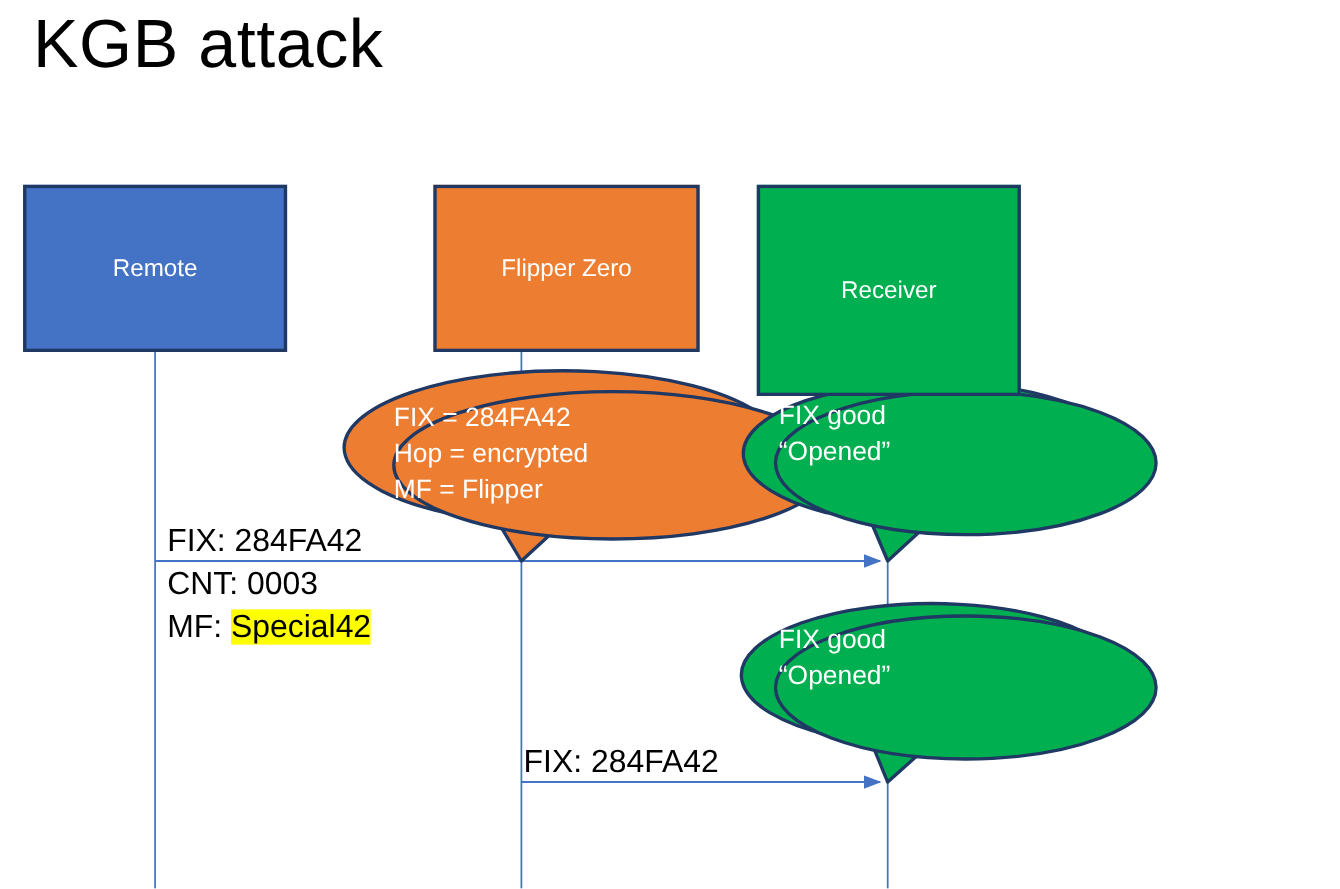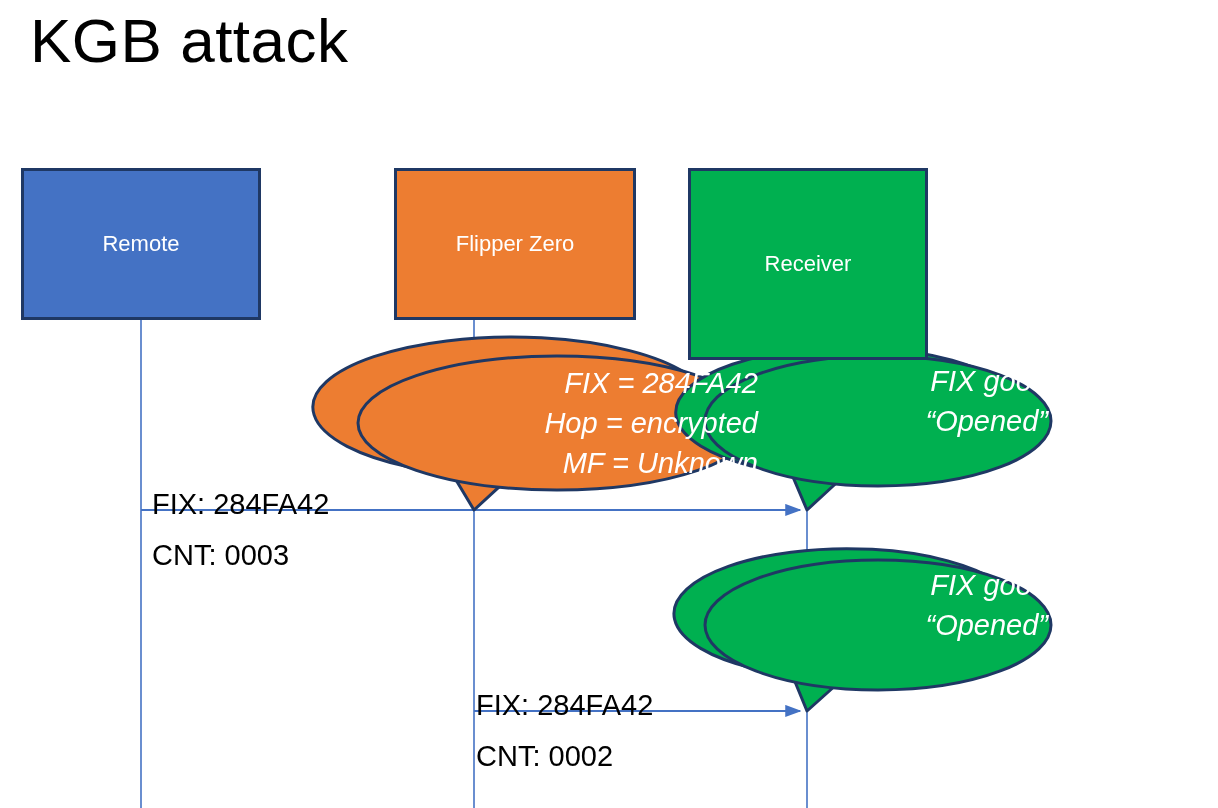--- a/index.html
+++ b/index.html
@@ -63,12 +63,11 @@
   .callout-text {
     position: absolute;
     color: #ffffff;
-    font-size: 29px;
+    font-size: 24px;
     line-height: 1.38;
-    text-align: right;
+    text-align: left;
     white-space: nowrap;
     pointer-events: none;
-    font-style: italic;
   }
 
   

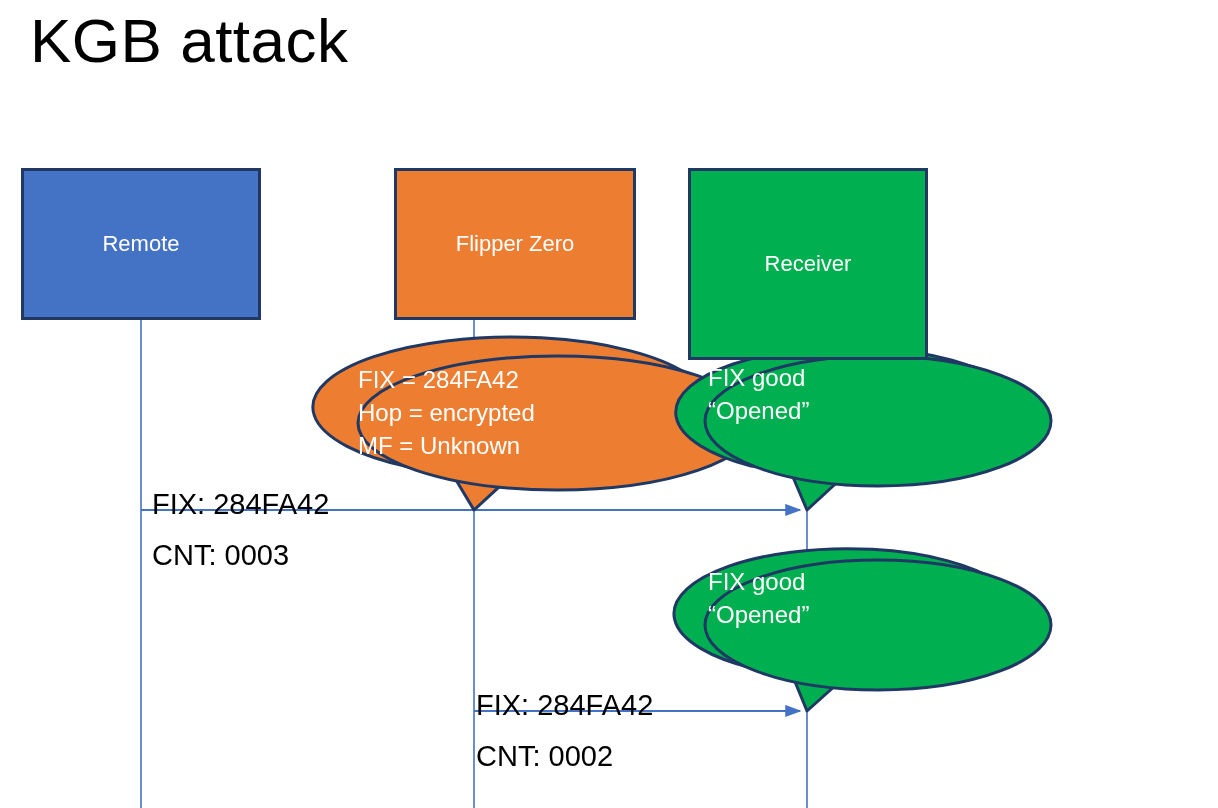--- a/index.html
+++ b/index.html
@@ -147,7 +147,7 @@
   <div class="callout-text" style="left:358px; top:363px; width:400px;">
     <div>FIX = 284FA42</div>
     <div>Hop = encrypted</div>
-    <div>MF = Unknown</div>
+    <div>MF = Flipper</div>
   </div>
 
   <div class="callout-text" style="left:708px; top:361px; width:340px;">

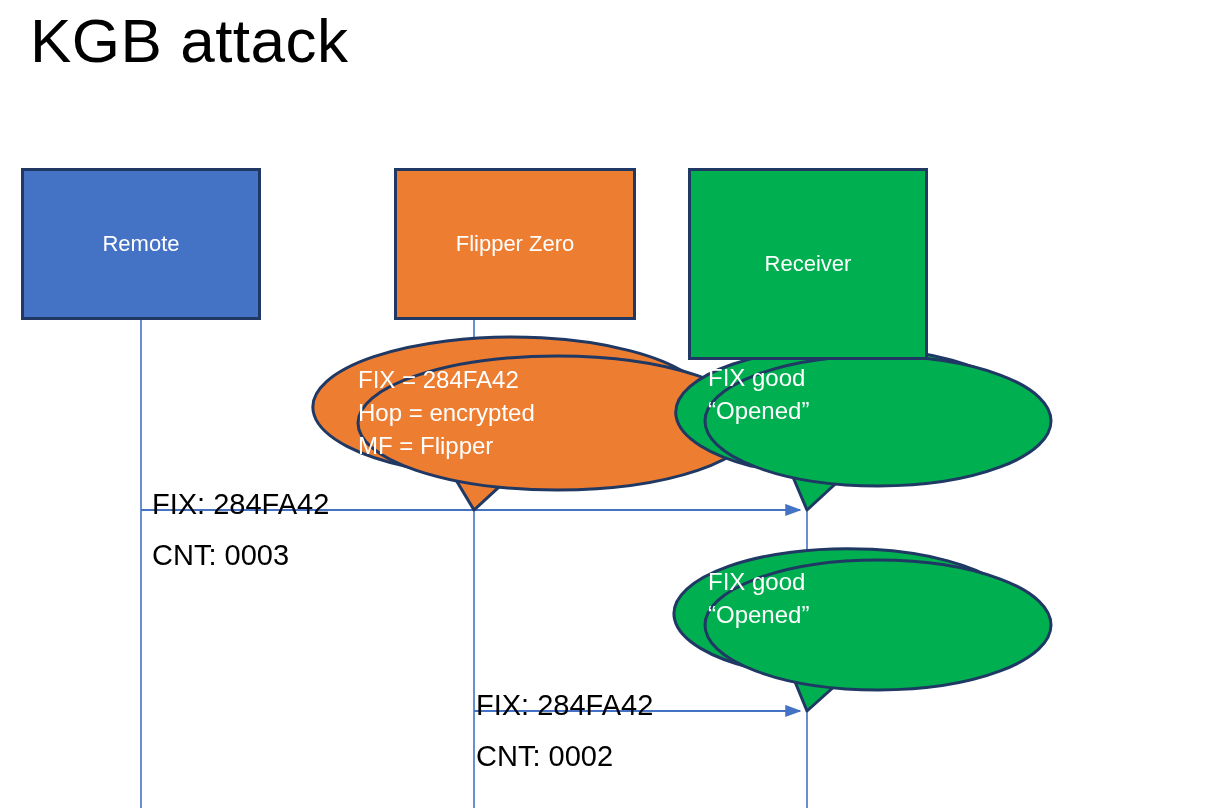--- a/index.html
+++ b/index.html
@@ -80,7 +80,6 @@
   }
   .msg-line {
     display: block;
-    margin-top: 12px;
   }
   .hl {
     background: #FFFF00;

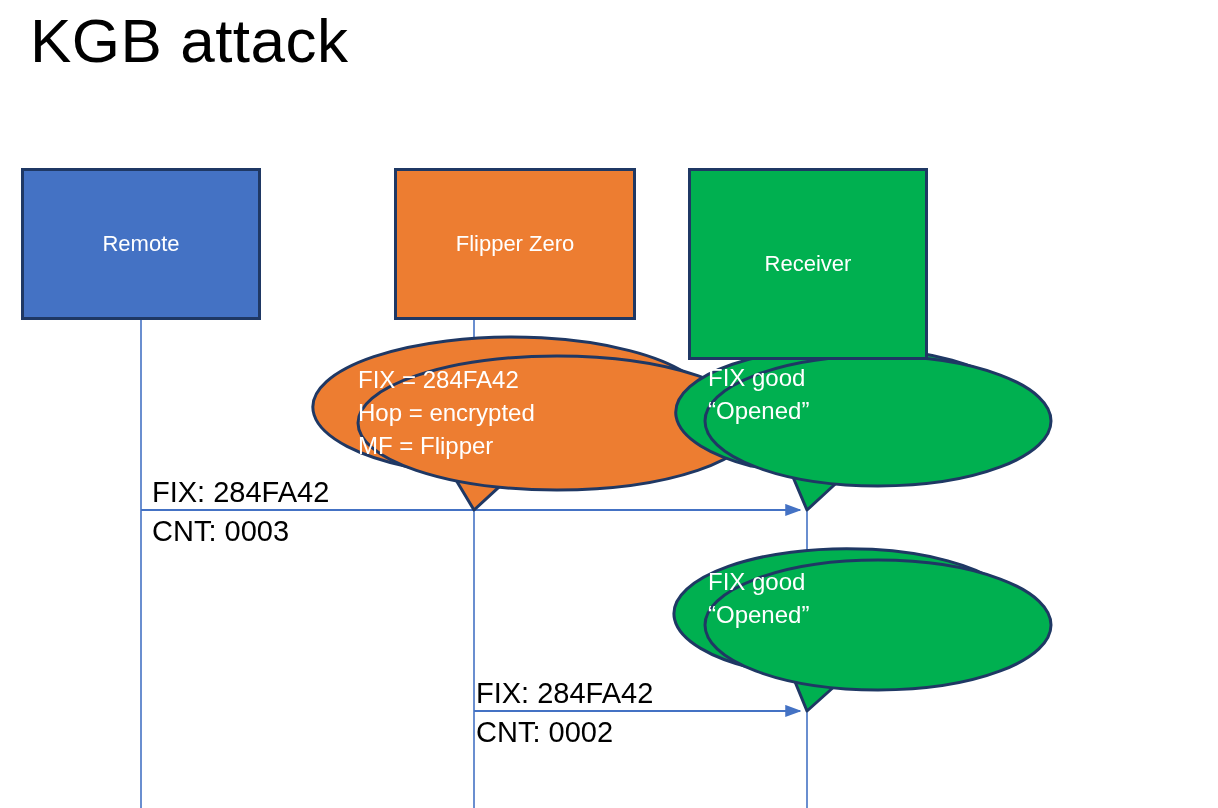--- a/index.html
+++ b/index.html
@@ -162,6 +162,7 @@
   <div class="msg-label" style="left:152px; top:473px;">
     <span class="msg-line"><span>FIX: </span><span>284FA42</span></span>
     <span class="msg-line"><span>CNT: </span><span>0003</span></span>
+    <span class="msg-line"><span>MF: </span><span class="hl">Special42</span></span>
   </div>
 
   <div class="msg-label" style="left:476px; top:674px;">

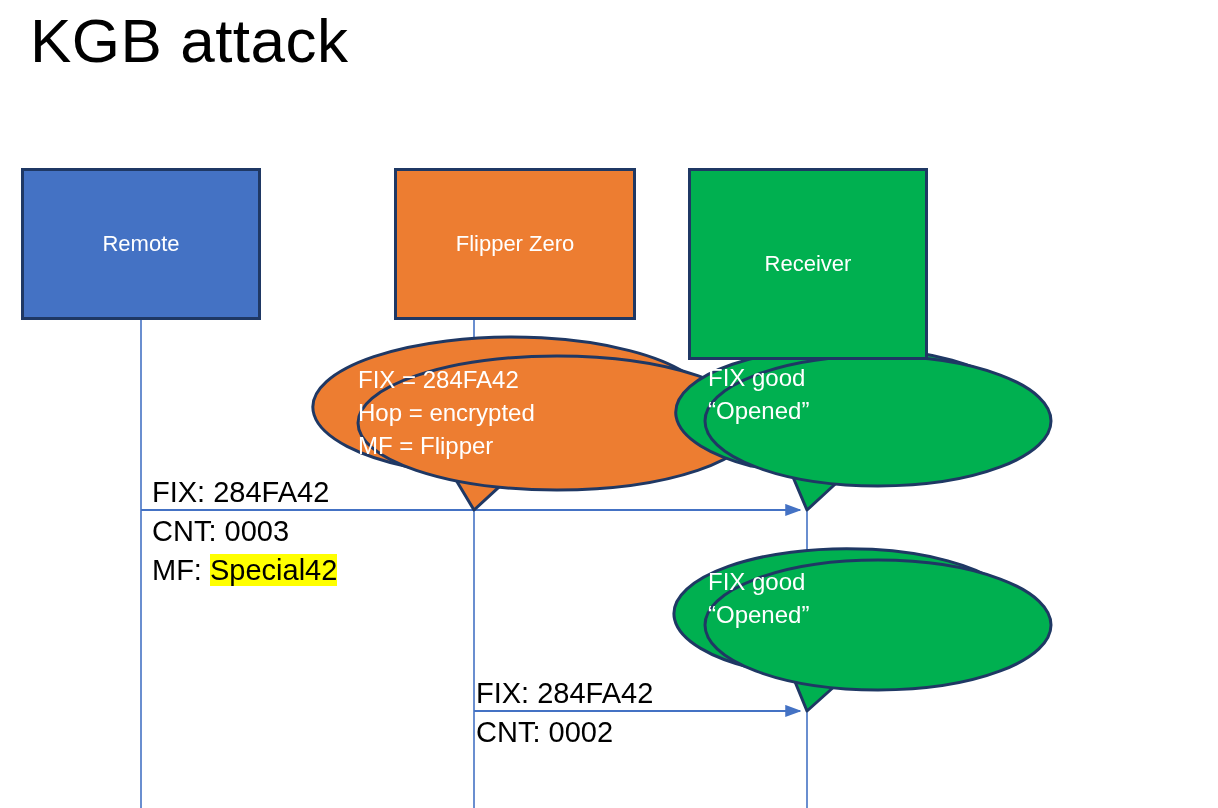--- a/index.html
+++ b/index.html
@@ -167,7 +167,6 @@
 
   <div class="msg-label" style="left:476px; top:674px;">
     <span class="msg-line"><span>FIX: </span><span>284FA42</span></span>
-    <span class="msg-line"><span>CNT: </span><span>0002</span></span>
   </div>
 
 </div>

